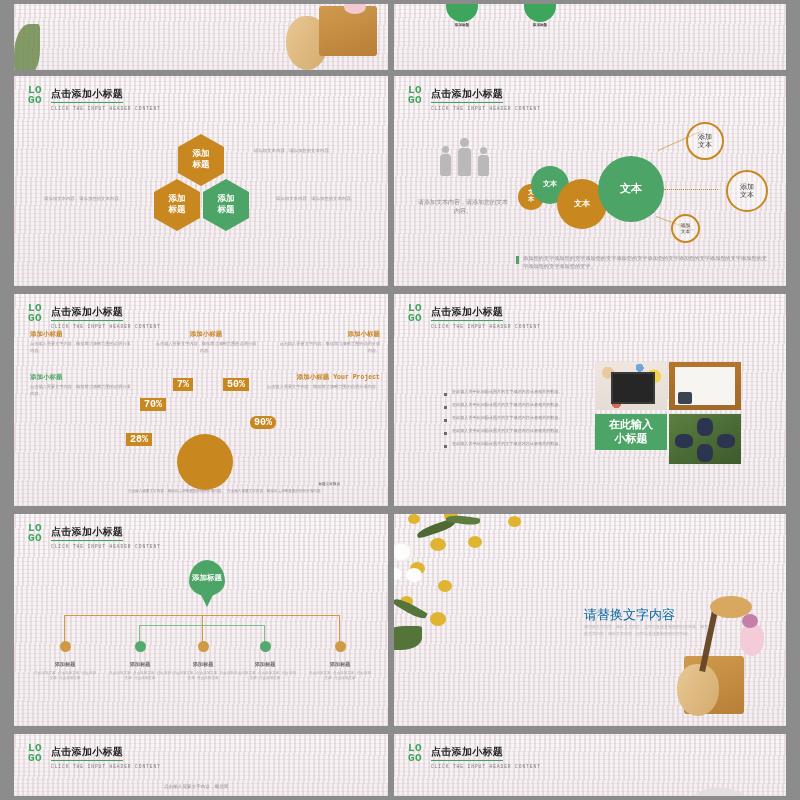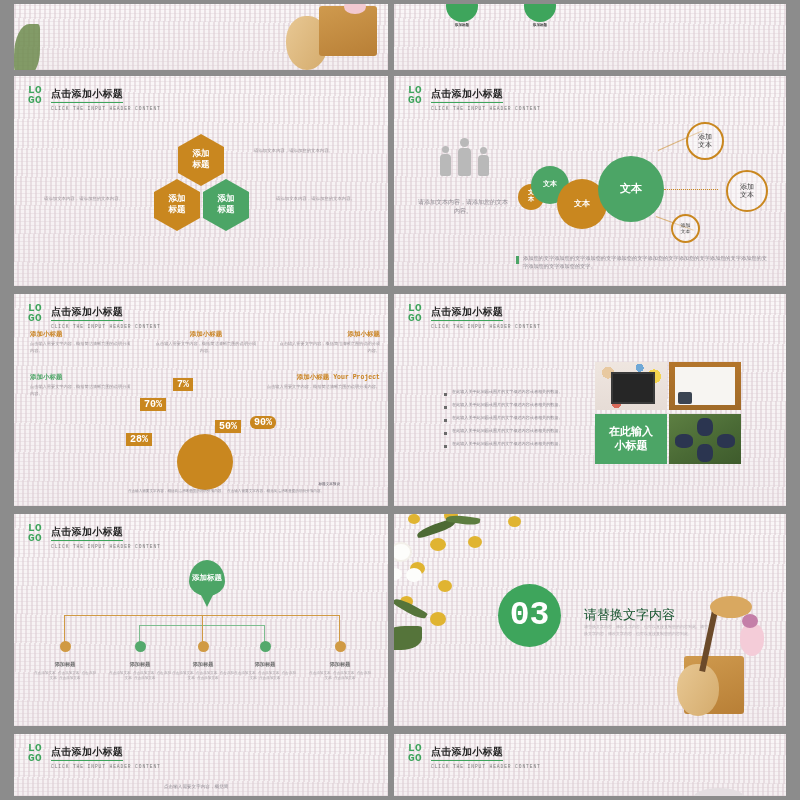--- a/index.html
+++ b/index.html
@@ -235,7 +235,7 @@
     <div style="position:absolute;left:163px;top:140px;width:56px;height:56px;border-radius:50%;background:#c9871f;"></div>
 
     <div class="pct" style="position:absolute;left:159px;top:84px;">7%</div>
-    <div class="pct" style="position:absolute;left:201px;top:84px;margin-top:42px;">50%</div>
+    <div class="pct" style="position:absolute;left:209px;top:84px;">50%</div>
     <div class="pct" style="position:absolute;left:126px;top:104px;">70%</div>
     <div class="pct" style="position:absolute;left:236px;top:122px;border-radius:6px;">90%</div>
     <div class="pct" style="position:absolute;left:112px;top:139px;">28%</div>

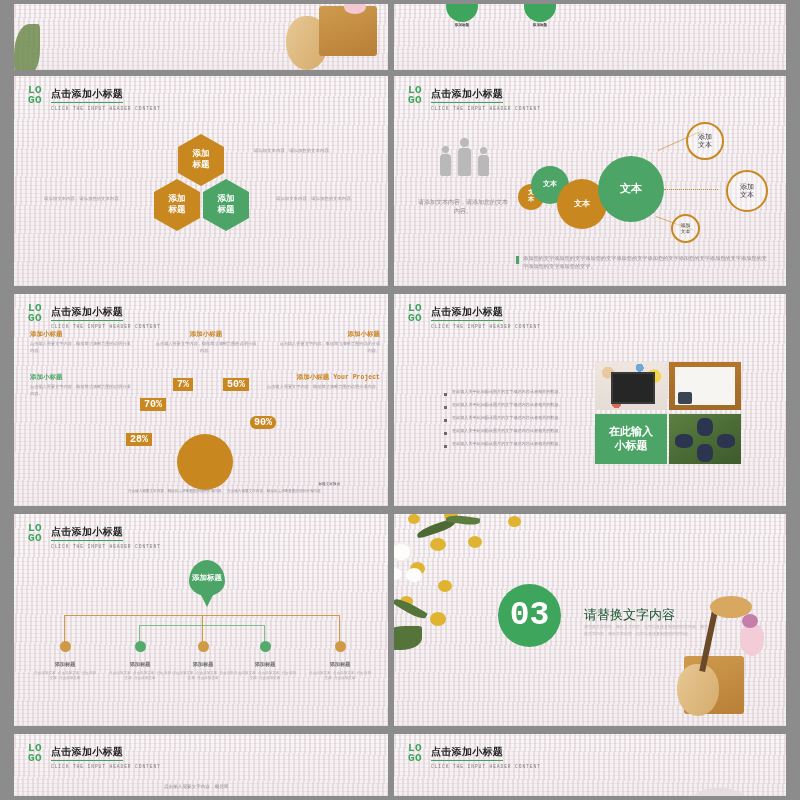--- a/index.html
+++ b/index.html
@@ -286,7 +286,7 @@
       <div class="paper"></div>
         <div class="calc"></div>
       </div>
-    <div class="ph ph-green" style="left:201px;top:120px;width:72px;height:50px;">
+    <div class="ph ph-green" style="left:201px;top:120px;width:72px;height:36px;">
       <span>在此输入<br>小标题</span>
       </div>
     <div class="ph ph-kids" style="left:275px;top:120px;width:72px;height:50px;">

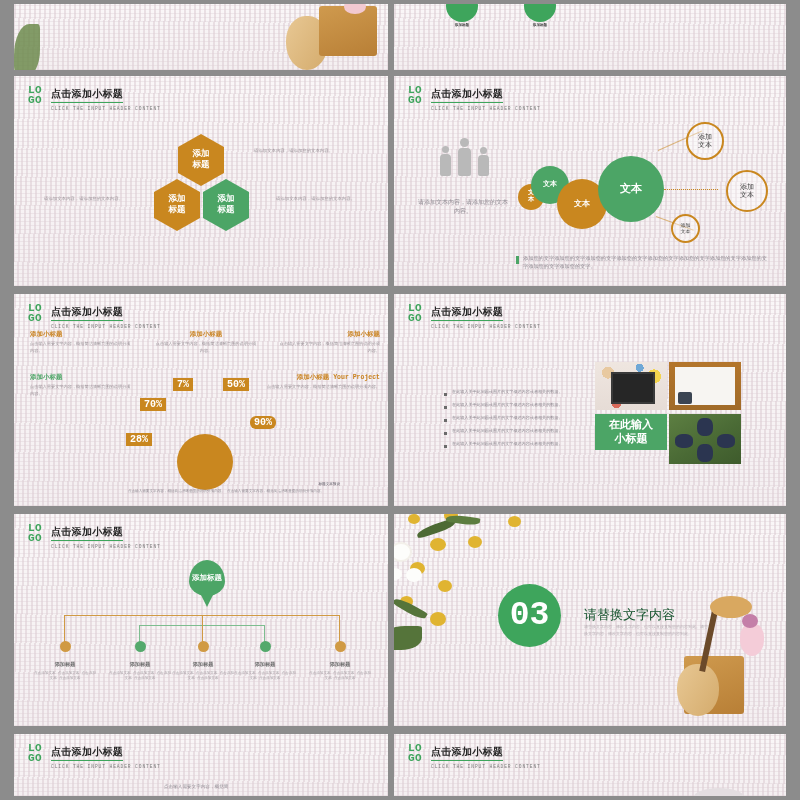--- a/index.html
+++ b/index.html
@@ -372,9 +372,6 @@
       <div style="position:absolute;left:-6px;top:118px;width:42px;height:24px;background:#55743a;border-radius:60% 10% 50% 20%;"></div>
     </div>
 
-    <div class="numcircle" style="position:absolute;left:104px;top:70px;">
-      <span>03</span>
-    </div>
     <div style="position:absolute;left:190px;top:92px;font-size:13px;color:#14532d;">请替换文字内容</div>
     <div style="position:absolute;left:190px;top:110px;width:126px;font-size:4px;color:#b6aeb4;line-height:1.7;">请替换文字内容，修改文字内容，也可以直接复制您的内容到此。请替换文字内容，修改文字内容，也可以直接复制您的内容到此。</div>
 

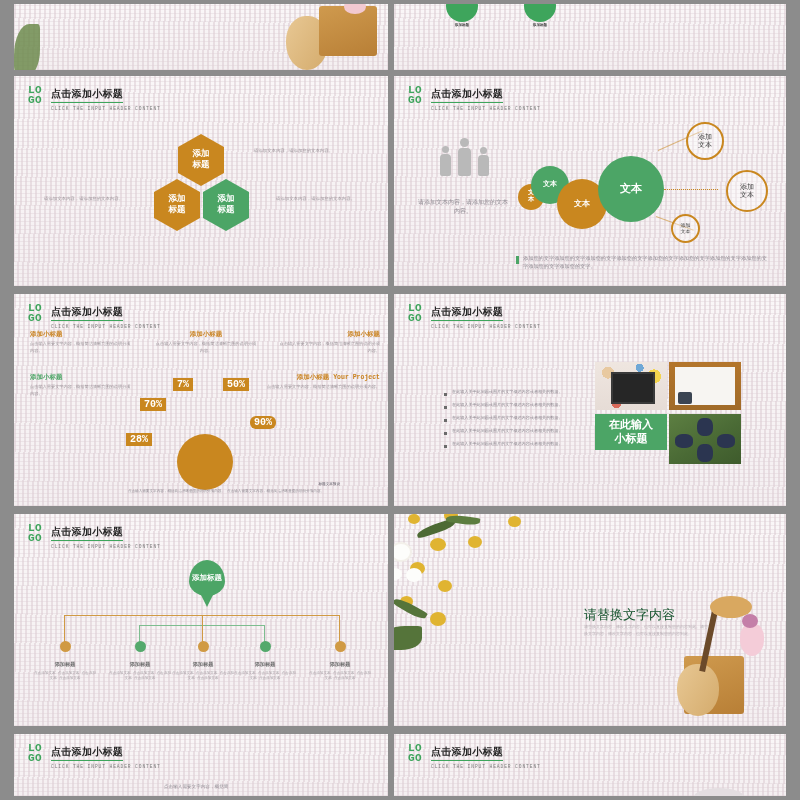--- a/index.html
+++ b/index.html
@@ -372,7 +372,7 @@
       <div style="position:absolute;left:-6px;top:118px;width:42px;height:24px;background:#55743a;border-radius:60% 10% 50% 20%;"></div>
     </div>
 
-    <div style="position:absolute;left:190px;top:92px;font-size:13px;color:#14532d;">请替换文字内容</div>
+    <div style="position:absolute;left:190px;top:92px;font-size:13px;color:#0369a1;">请替换文字内容</div>
     <div style="position:absolute;left:190px;top:110px;width:126px;font-size:4px;color:#b6aeb4;line-height:1.7;">请替换文字内容，修改文字内容，也可以直接复制您的内容到此。请替换文字内容，修改文字内容，也可以直接复制您的内容到此。</div>
 
     <div class="case" style="left:290px;top:142px;width:60px;height:58px;"></div>

